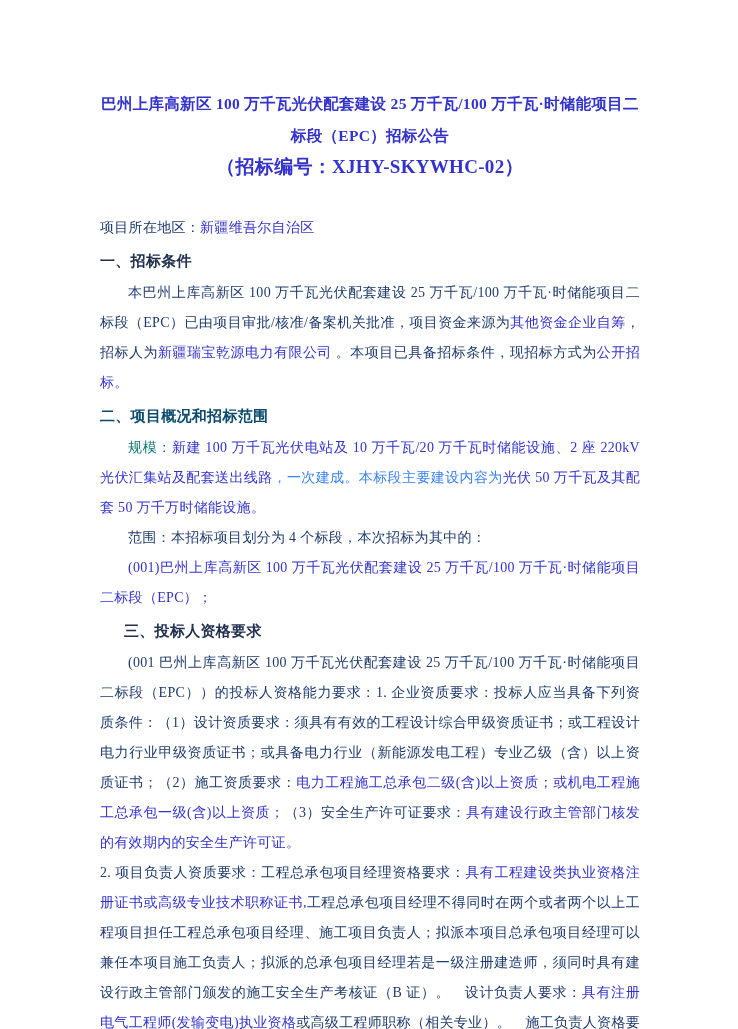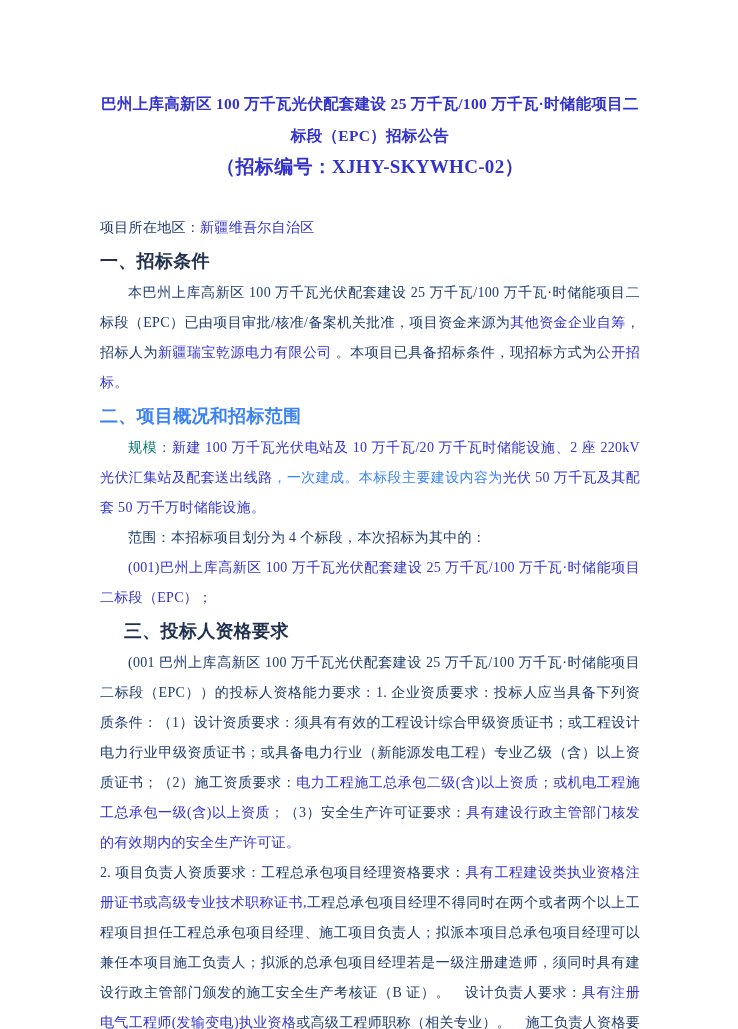--- a/index.html
+++ b/index.html
@@ -49,7 +49,7 @@
     text-indent: 2em;
   }
   .para.heading {
-    font-size: 18px;
+    font-size: 15px;
     font-weight: bold;
     margin: 3px 0 2px 0;
     text-align: left;

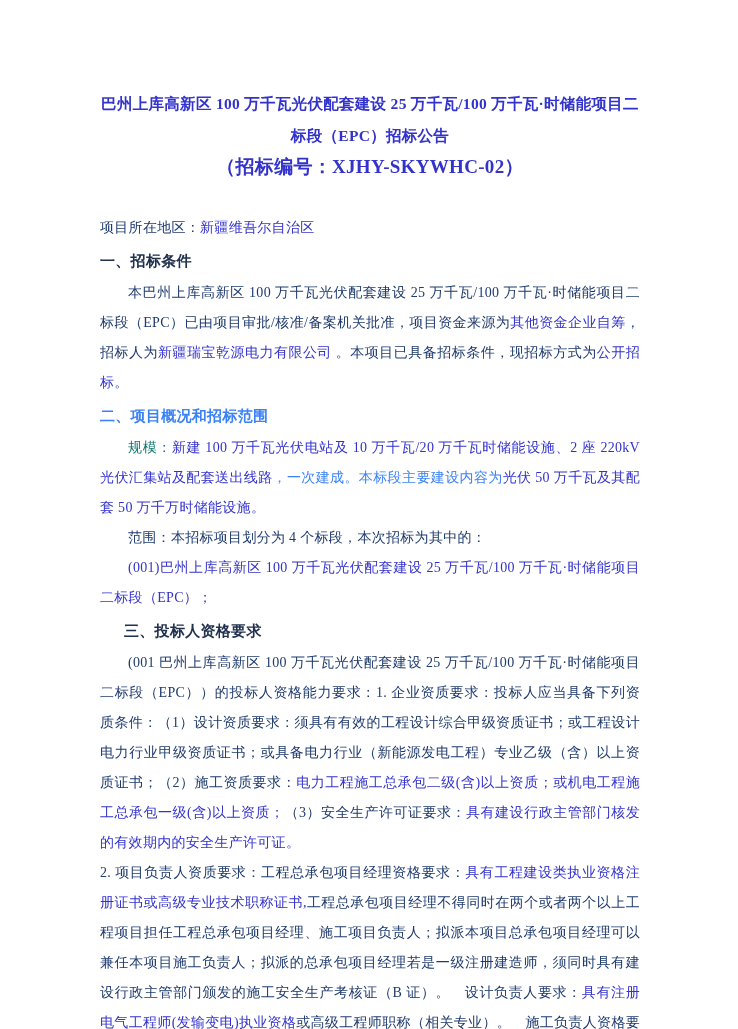--- a/index.html
+++ b/index.html
@@ -68,7 +68,7 @@
       <p class="para"><span style="color: rgb(30, 58, 110);">项目所在地区：</span><span style="color: rgb(51, 51, 204);">新疆维吾尔自治区</span></p>
       <p class="para heading"><span style="color: rgb(32, 48, 78);">一、招标条件</span></p>
       <p class="para indent"><span style="color: rgb(30, 58, 110);">本巴州上库高新区 100 万千瓦光伏配套建设 25 万千瓦/100 万千瓦·时储能项目二标段（EPC）已由项目审批/核准/备案机关批准，项目资金来源为</span><span style="color: rgb(51, 51, 204);">其他资金企业自筹</span><span style="color: rgb(30, 58, 110);">，招标人为</span><span style="color: rgb(51, 51, 204);">新疆瑞宝乾源电力有限公司</span><span style="color: rgb(30, 58, 110);"> 。本项目已具备招标条件，现招标方式为</span><span style="color: rgb(51, 51, 204);">公开招标。</span></p>
-      <p class="para heading"><span style="color: #3b82f6; text-align: right;">二、项目概况和招标范围</span></p>
+      <p class="para heading"><span style="color: #0c4a6e; text-align: right;">二、项目概况和招标范围</span></p>
       <p class="para indent"><span style="color: #0f766e; font-family: Liberation Serif, serif;">规模：</span><span style="color: rgb(51, 51, 204);">新建 100 万千瓦光伏电站及 10 万千瓦/20 万千瓦时储能设施、2 座 220kV 光伏汇集站及配套送出线路</span><span style="color: #3b82f6;">，一次建成。本标段主要建设内容为</span><span style="color: rgb(51, 51, 204);">光伏 50 万千瓦及其配套 50 万千万时储能设施。</span></p>
       <p class="para indent"><span style="color: rgb(30, 58, 110);">范围：本招标项目划分为 4 个标段，本次招标为其中的：</span></p>
       <p class="para indent"><span style="color: rgb(51, 51, 204);">(001)巴州上库高新区 100 万千瓦光伏配套建设 25 万千瓦/100 万千瓦·时储能项目二标段（EPC）；</span></p>

